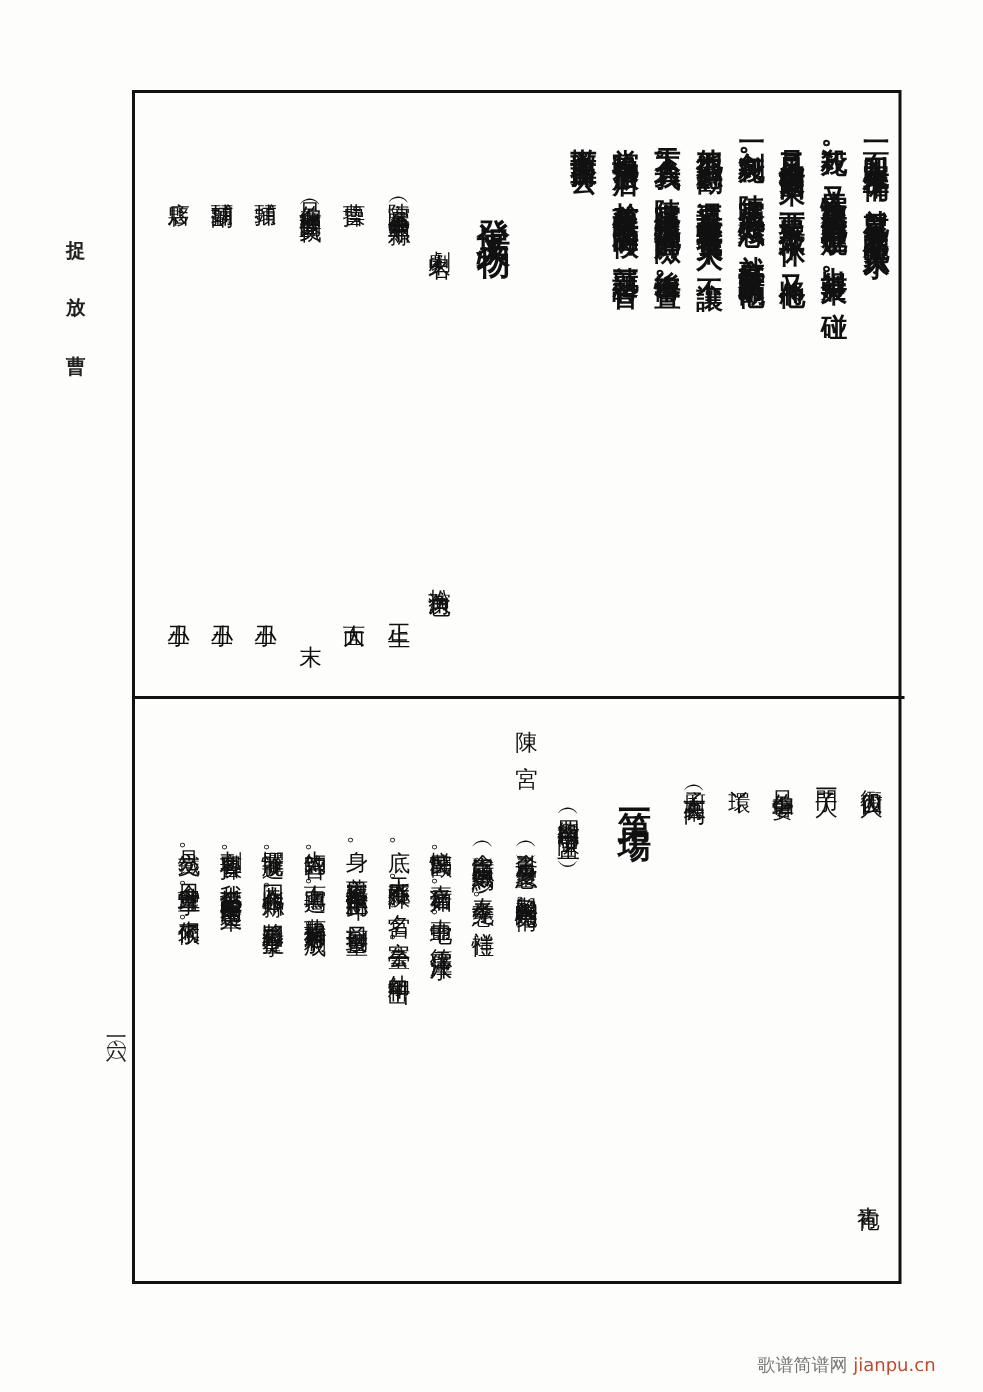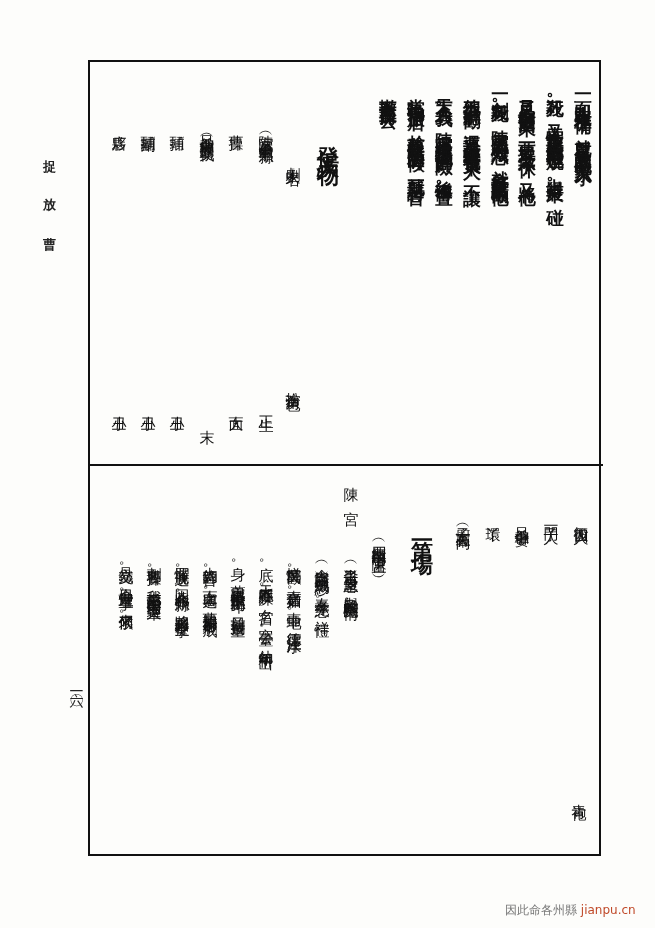--- a/index.html
+++ b/index.html
@@ -109,7 +109,7 @@
 </div>
 
 <div class="watermark">
-  <span>因此命各州縣</span>
+  <span>歌谱简谱网</span>
   <span class="url">jianpu.cn</span>
 </div>
 

